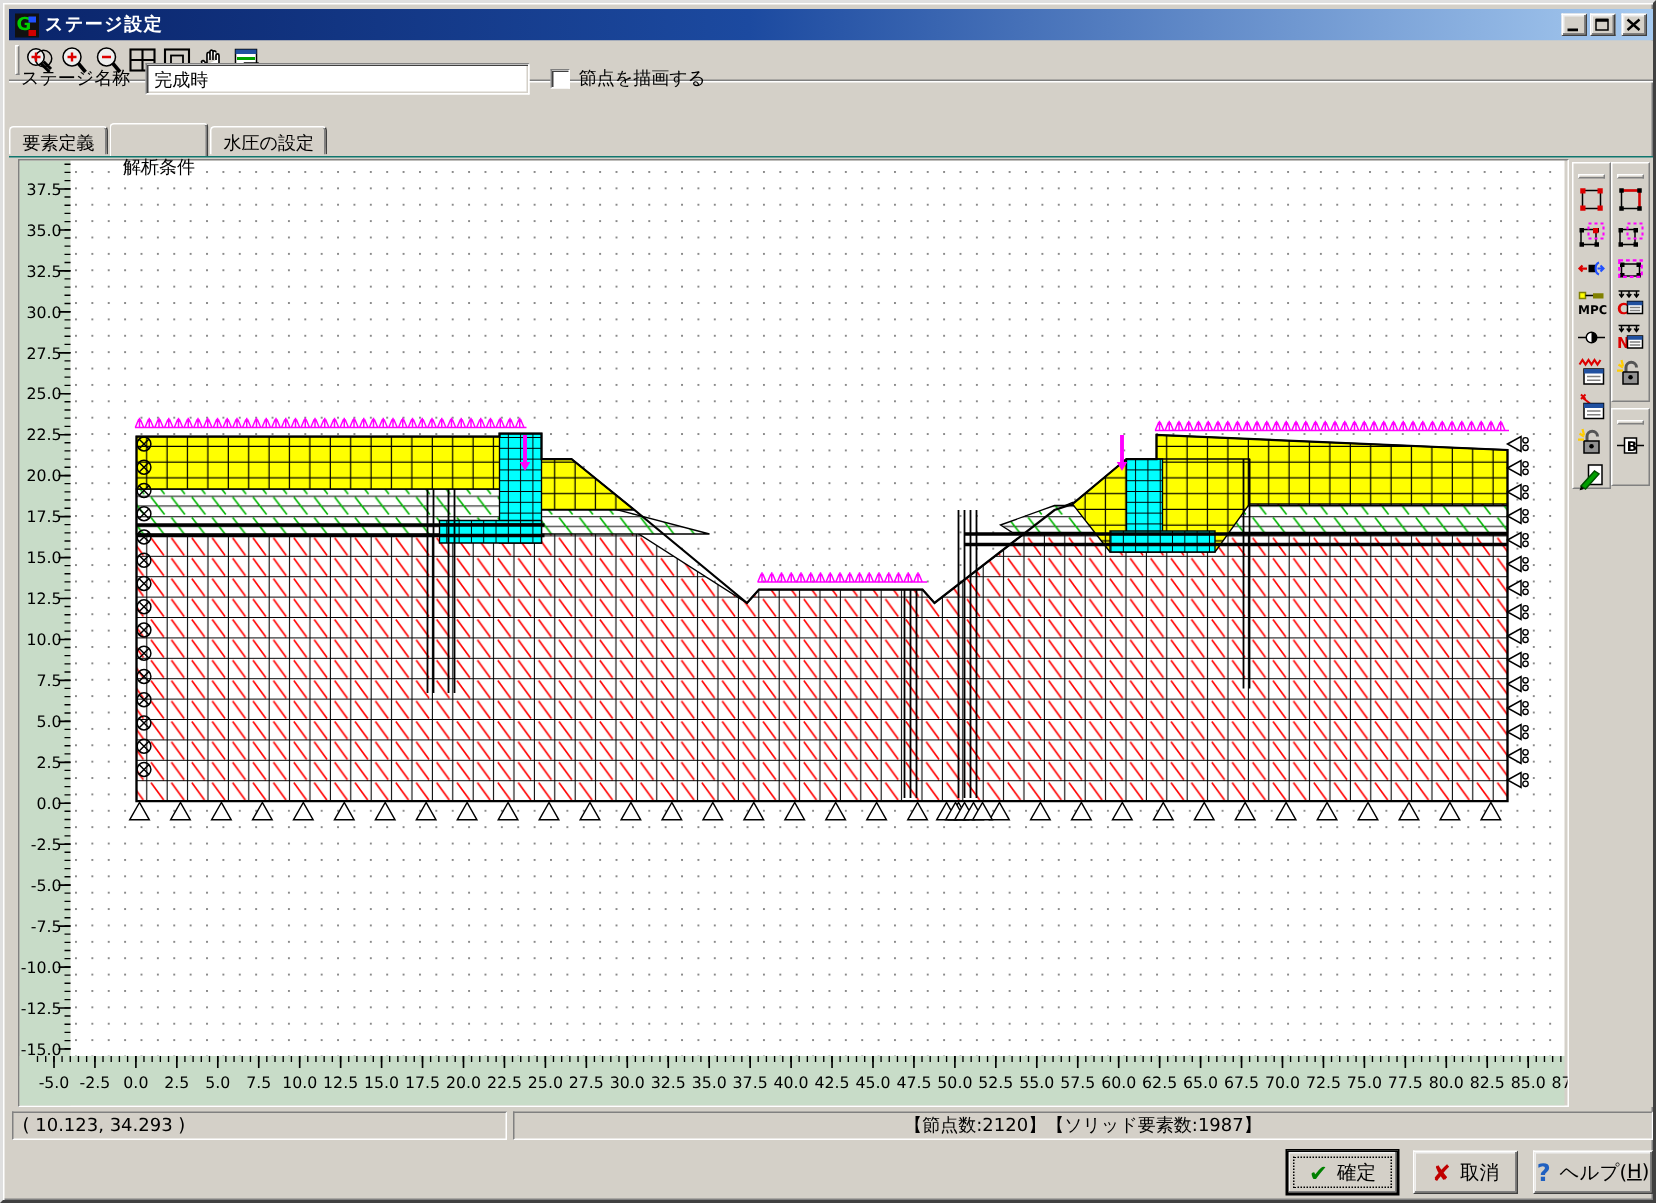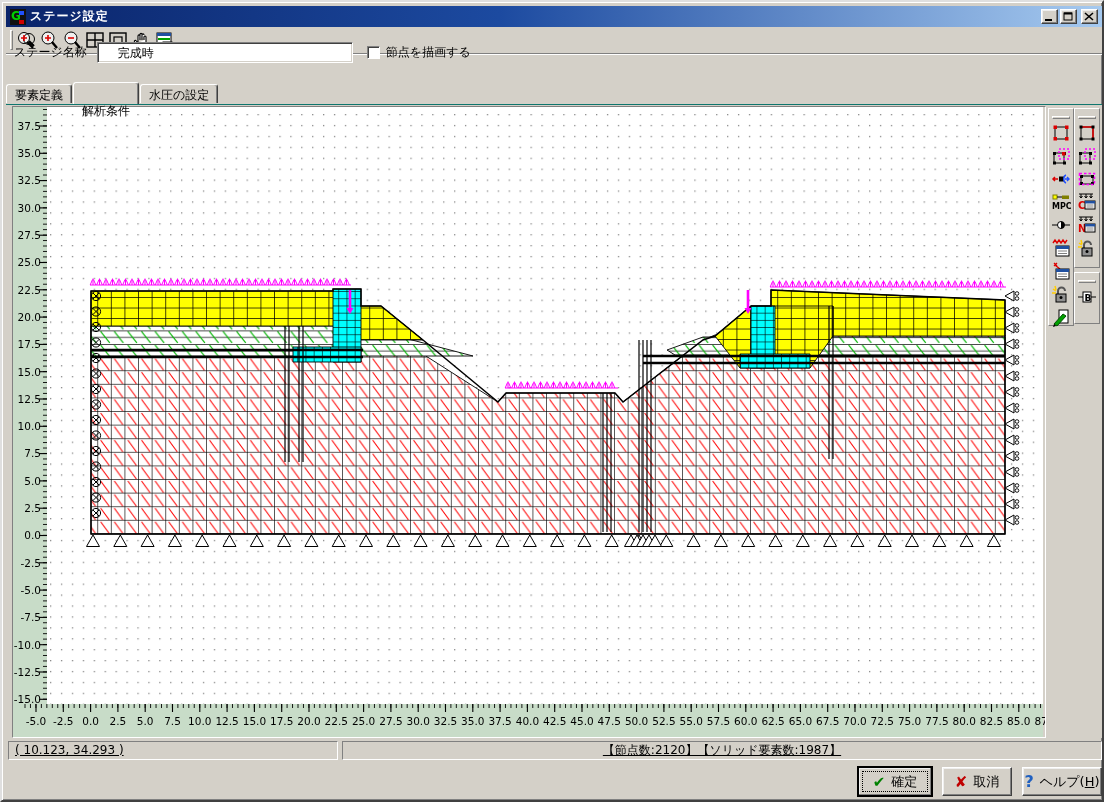--- a/index.html
+++ b/index.html
@@ -32,7 +32,7 @@
   #stage-label{margin-left:8px;}
   #stage-input{margin-left:10px;width:256px;height:21px;background:#fff;border:1px solid;
     border-color:#808080 #fff #fff #808080;box-shadow:inset 1px 1px 0 #404040,inset -1px -1px 0 #d4d0c8;
-    padding:2px 20px;font-size:12px;font-family:inherit;}
+    padding:2px 5px;font-size:12px;font-family:inherit;}
   #node-check-wrap{margin-left:14px;display:flex;align-items:center;}
   #node-checkbox{width:13px;height:13px;background:#fff;border:1px solid;
     border-color:#808080 #fff #fff #808080;box-shadow:inset 1px 1px 0 #404040;margin-right:6px;}

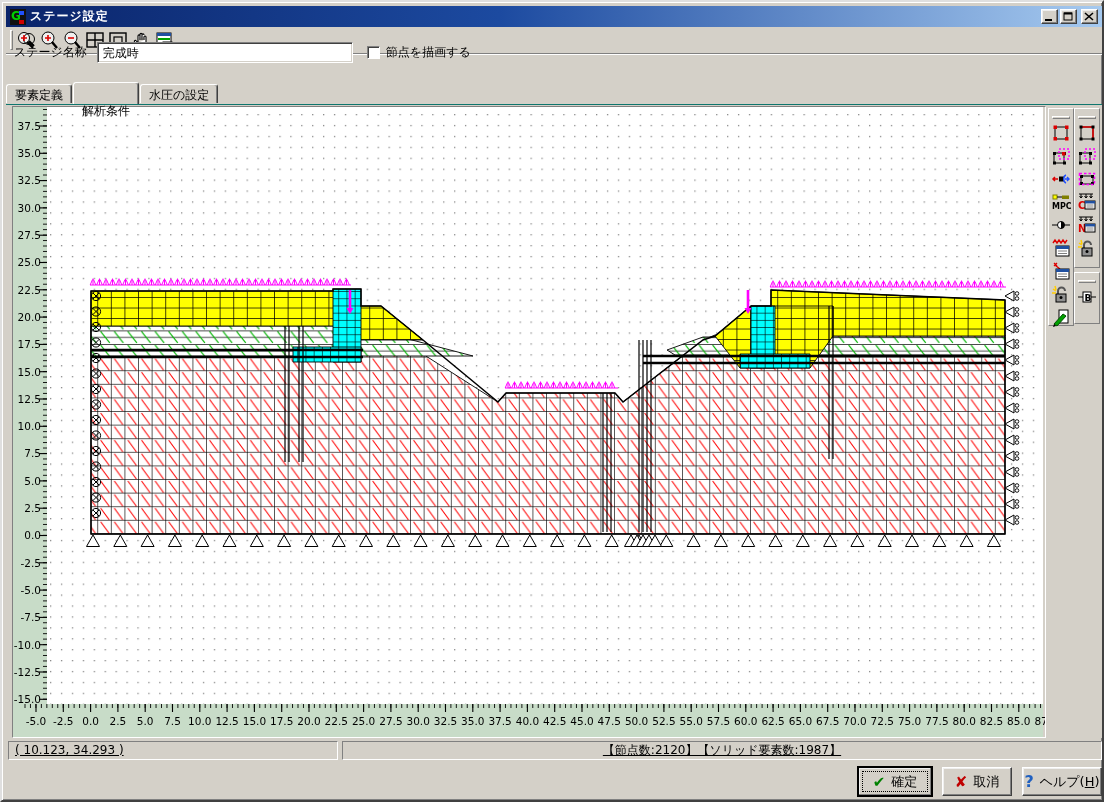--- a/index.html
+++ b/index.html
@@ -53,7 +53,7 @@
   .vgrip{height:3px;margin:2px 3px 3px 3px;border:1px solid;border-color:#fff #808080 #808080 #fff;}
   .vbtn{width:22px;height:22px;margin:0 auto 1px auto;display:flex;align-items:center;justify-content:center;}
   
-  #statusbar{position:absolute;left:4px;top:737px;width:1096px;height:22px;display:flex;align-items:center;text-decoration:underline;}
+  #statusbar{position:absolute;left:4px;top:737px;width:1096px;height:22px;display:flex;align-items:center;}
   .spanel{height:19px;border:1px solid;border-color:#808080 #fff #fff #808080;
     display:flex;align-items:center;padding:0 6px;font-size:12px;}
   #status-coords{width:330px;margin-left:2px;}

